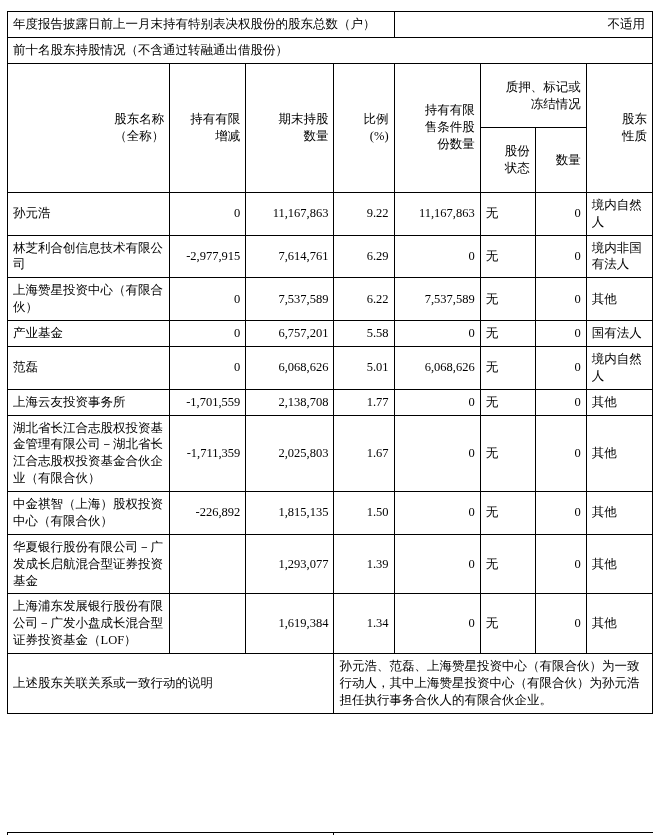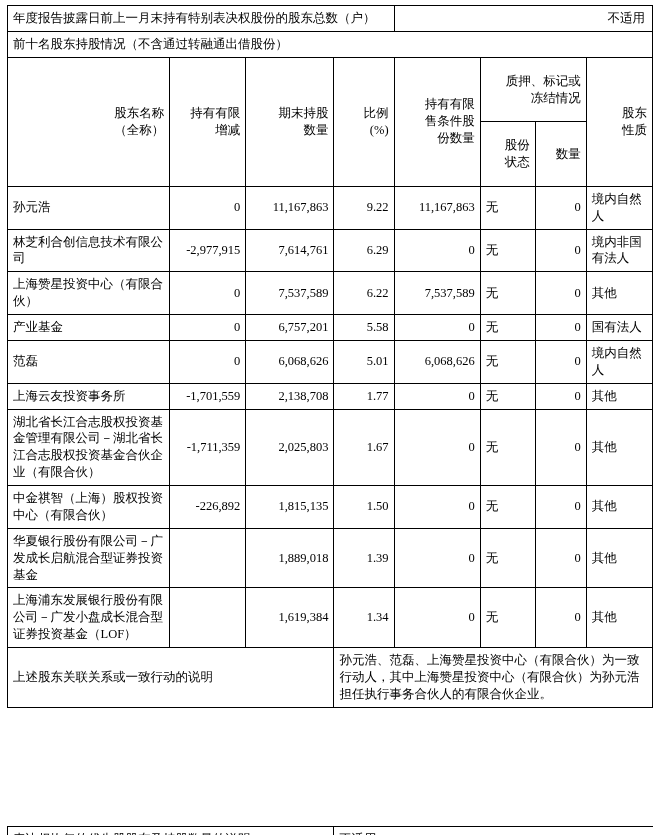--- a/index.html
+++ b/index.html
@@ -24,7 +24,7 @@
   table.shtable {
     border-collapse: collapse;
     width: 646px;
-    margin: 5px 7px 0 7px;
+    margin: 11px 7px 0 7px;
     table-layout: fixed;
   }
   table.shtable td {

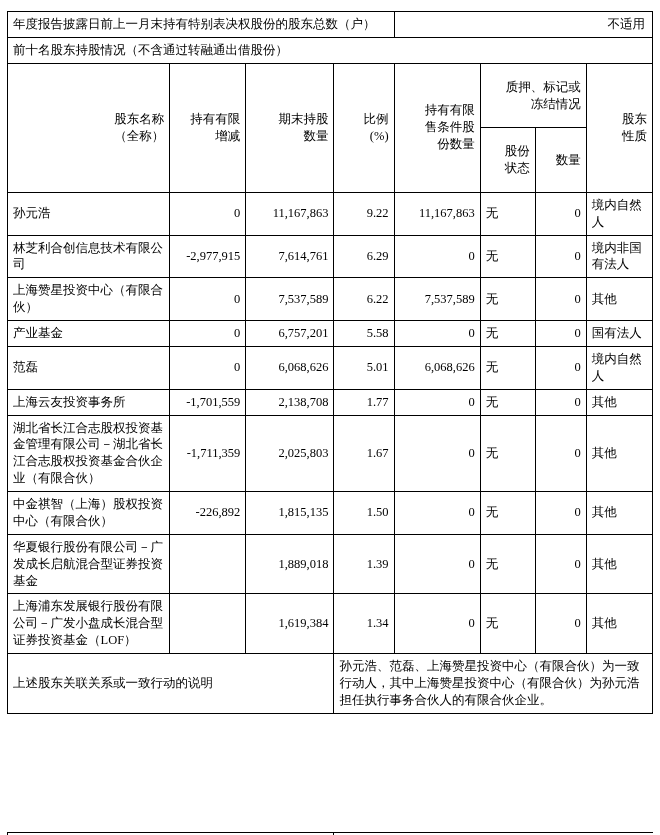--- a/index.html
+++ b/index.html
@@ -214,7 +214,7 @@
       <tr>
         <td class="c-left">华夏银行股份有限公司－广发成长启航混合型证券投资基金</td>
         <td class="c-right"></td>
-        <td class="c-right">1,889,018</td>
+        <td class="c-right">1,293,077</td>
         <td class="c-right">1.39</td>
         <td class="c-right">0</td>
         <td class="c-left">无</td>

